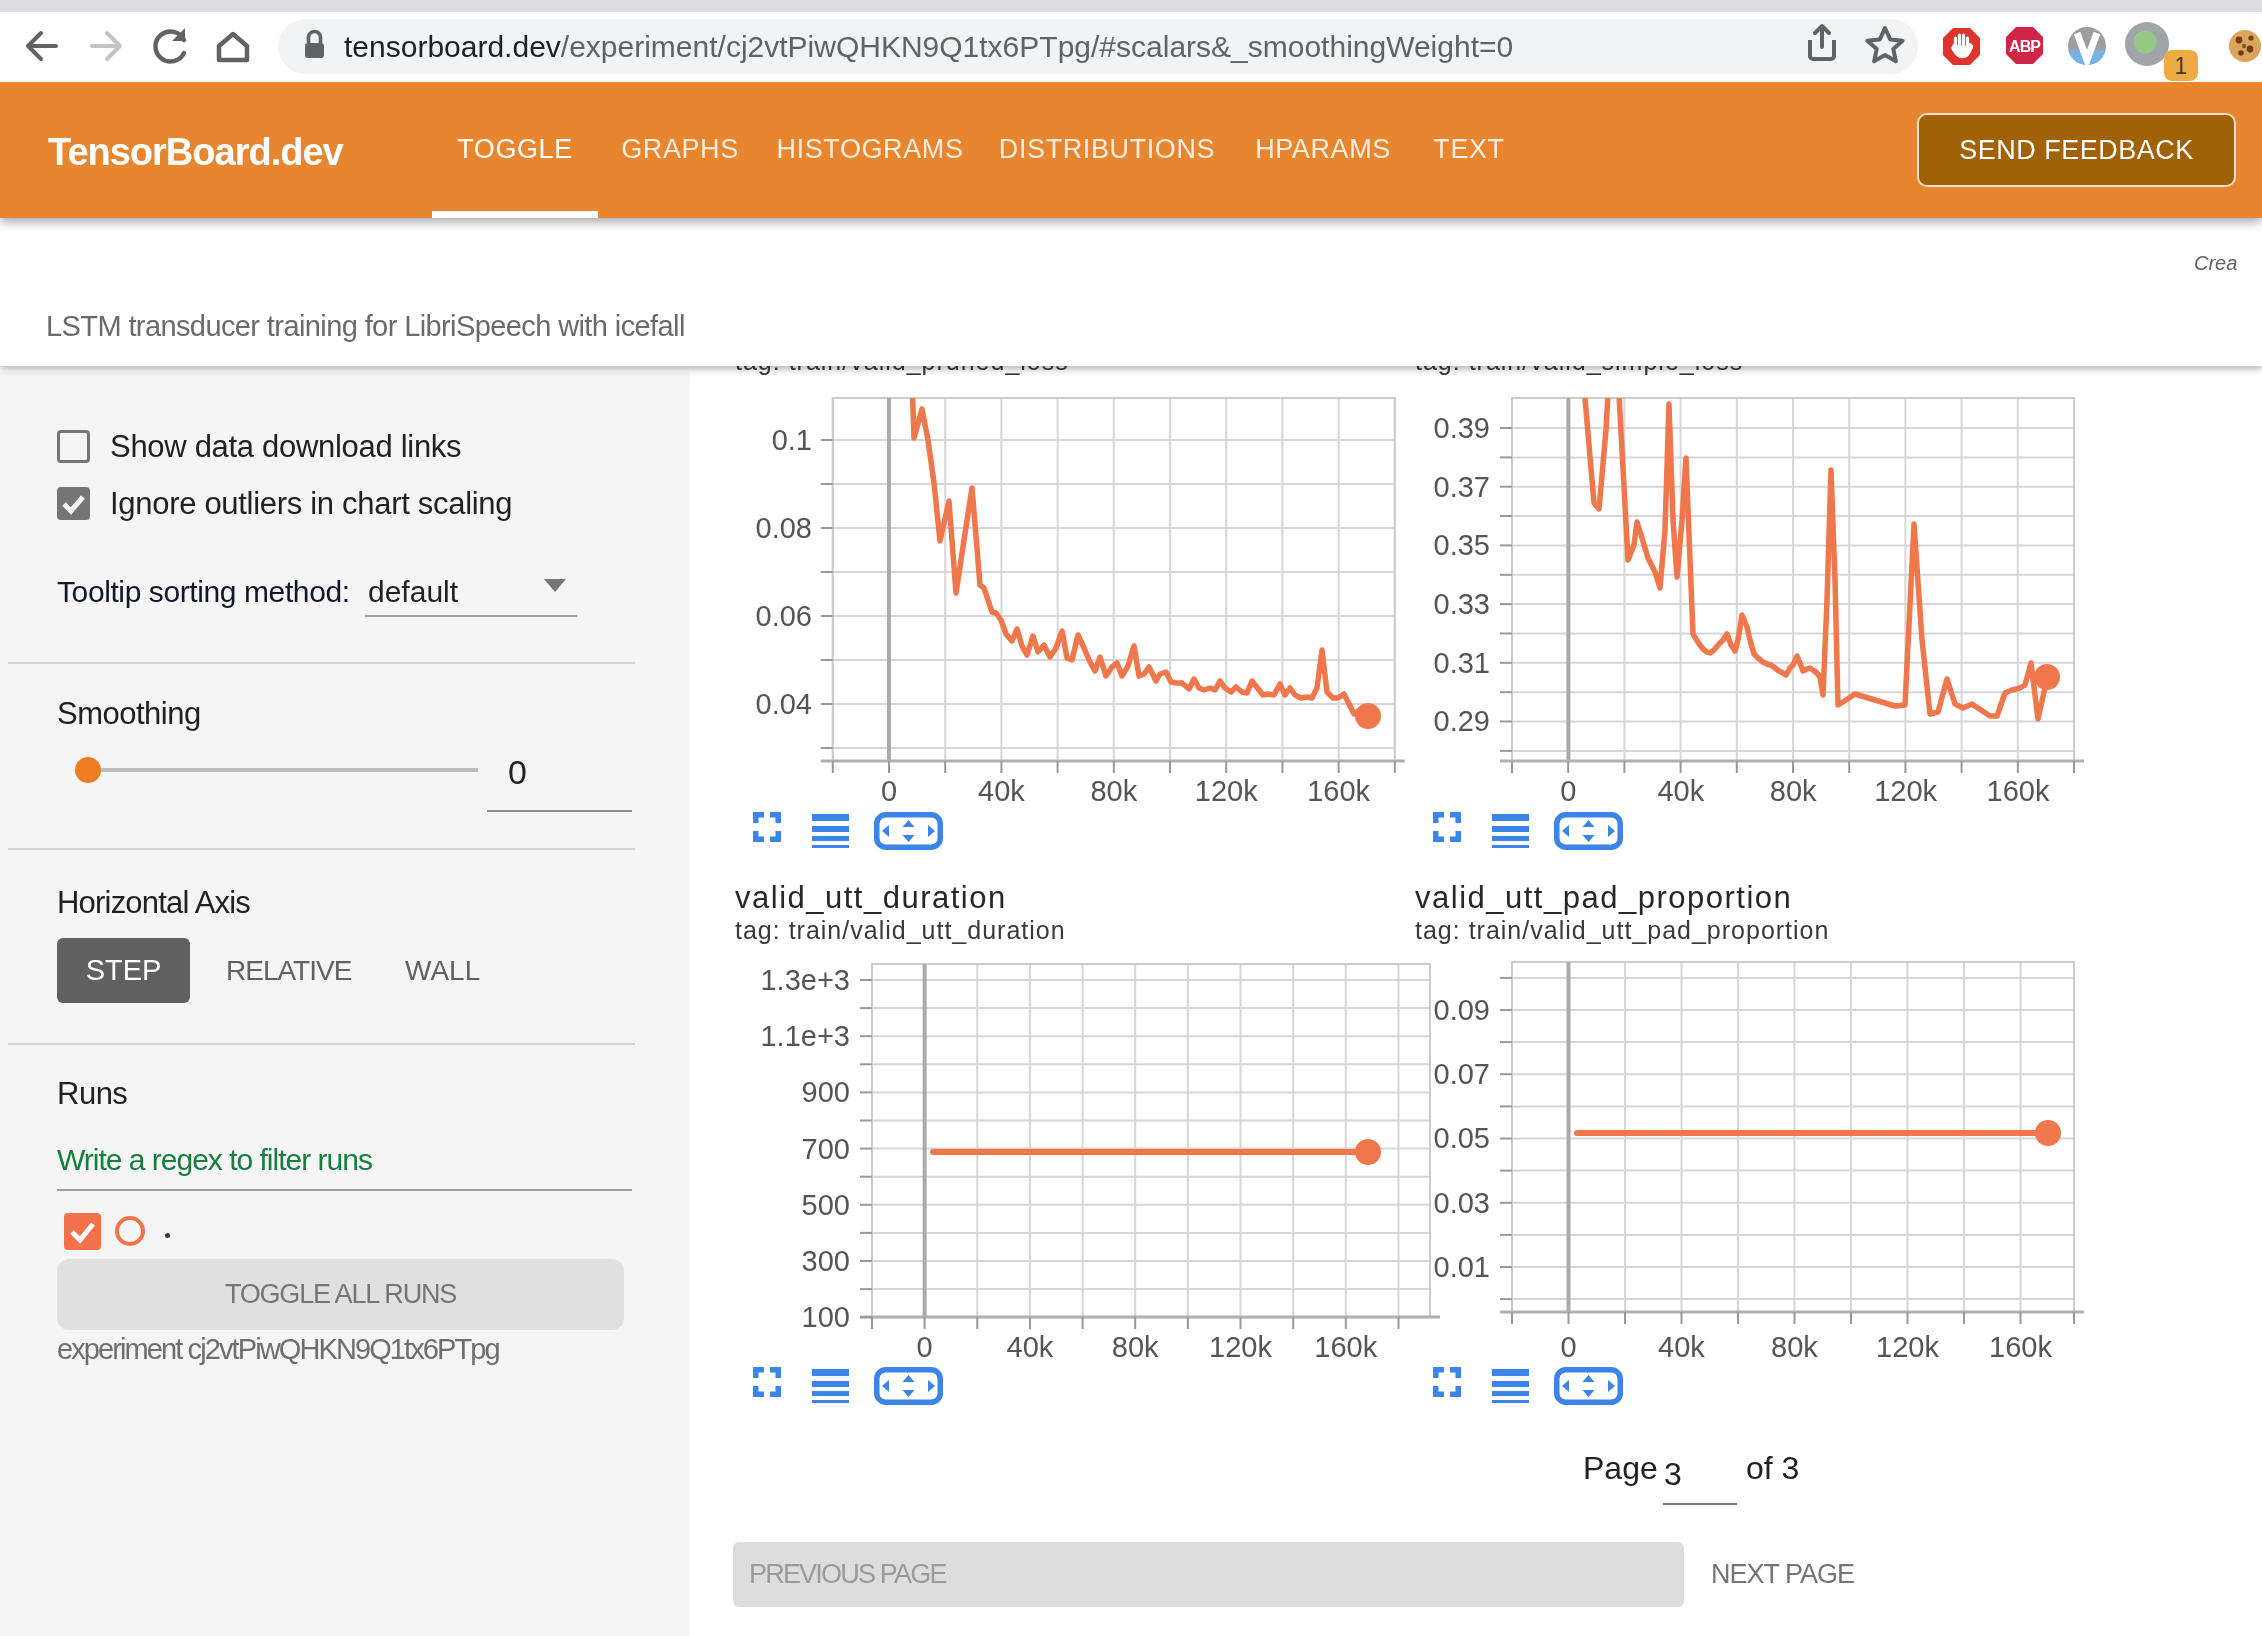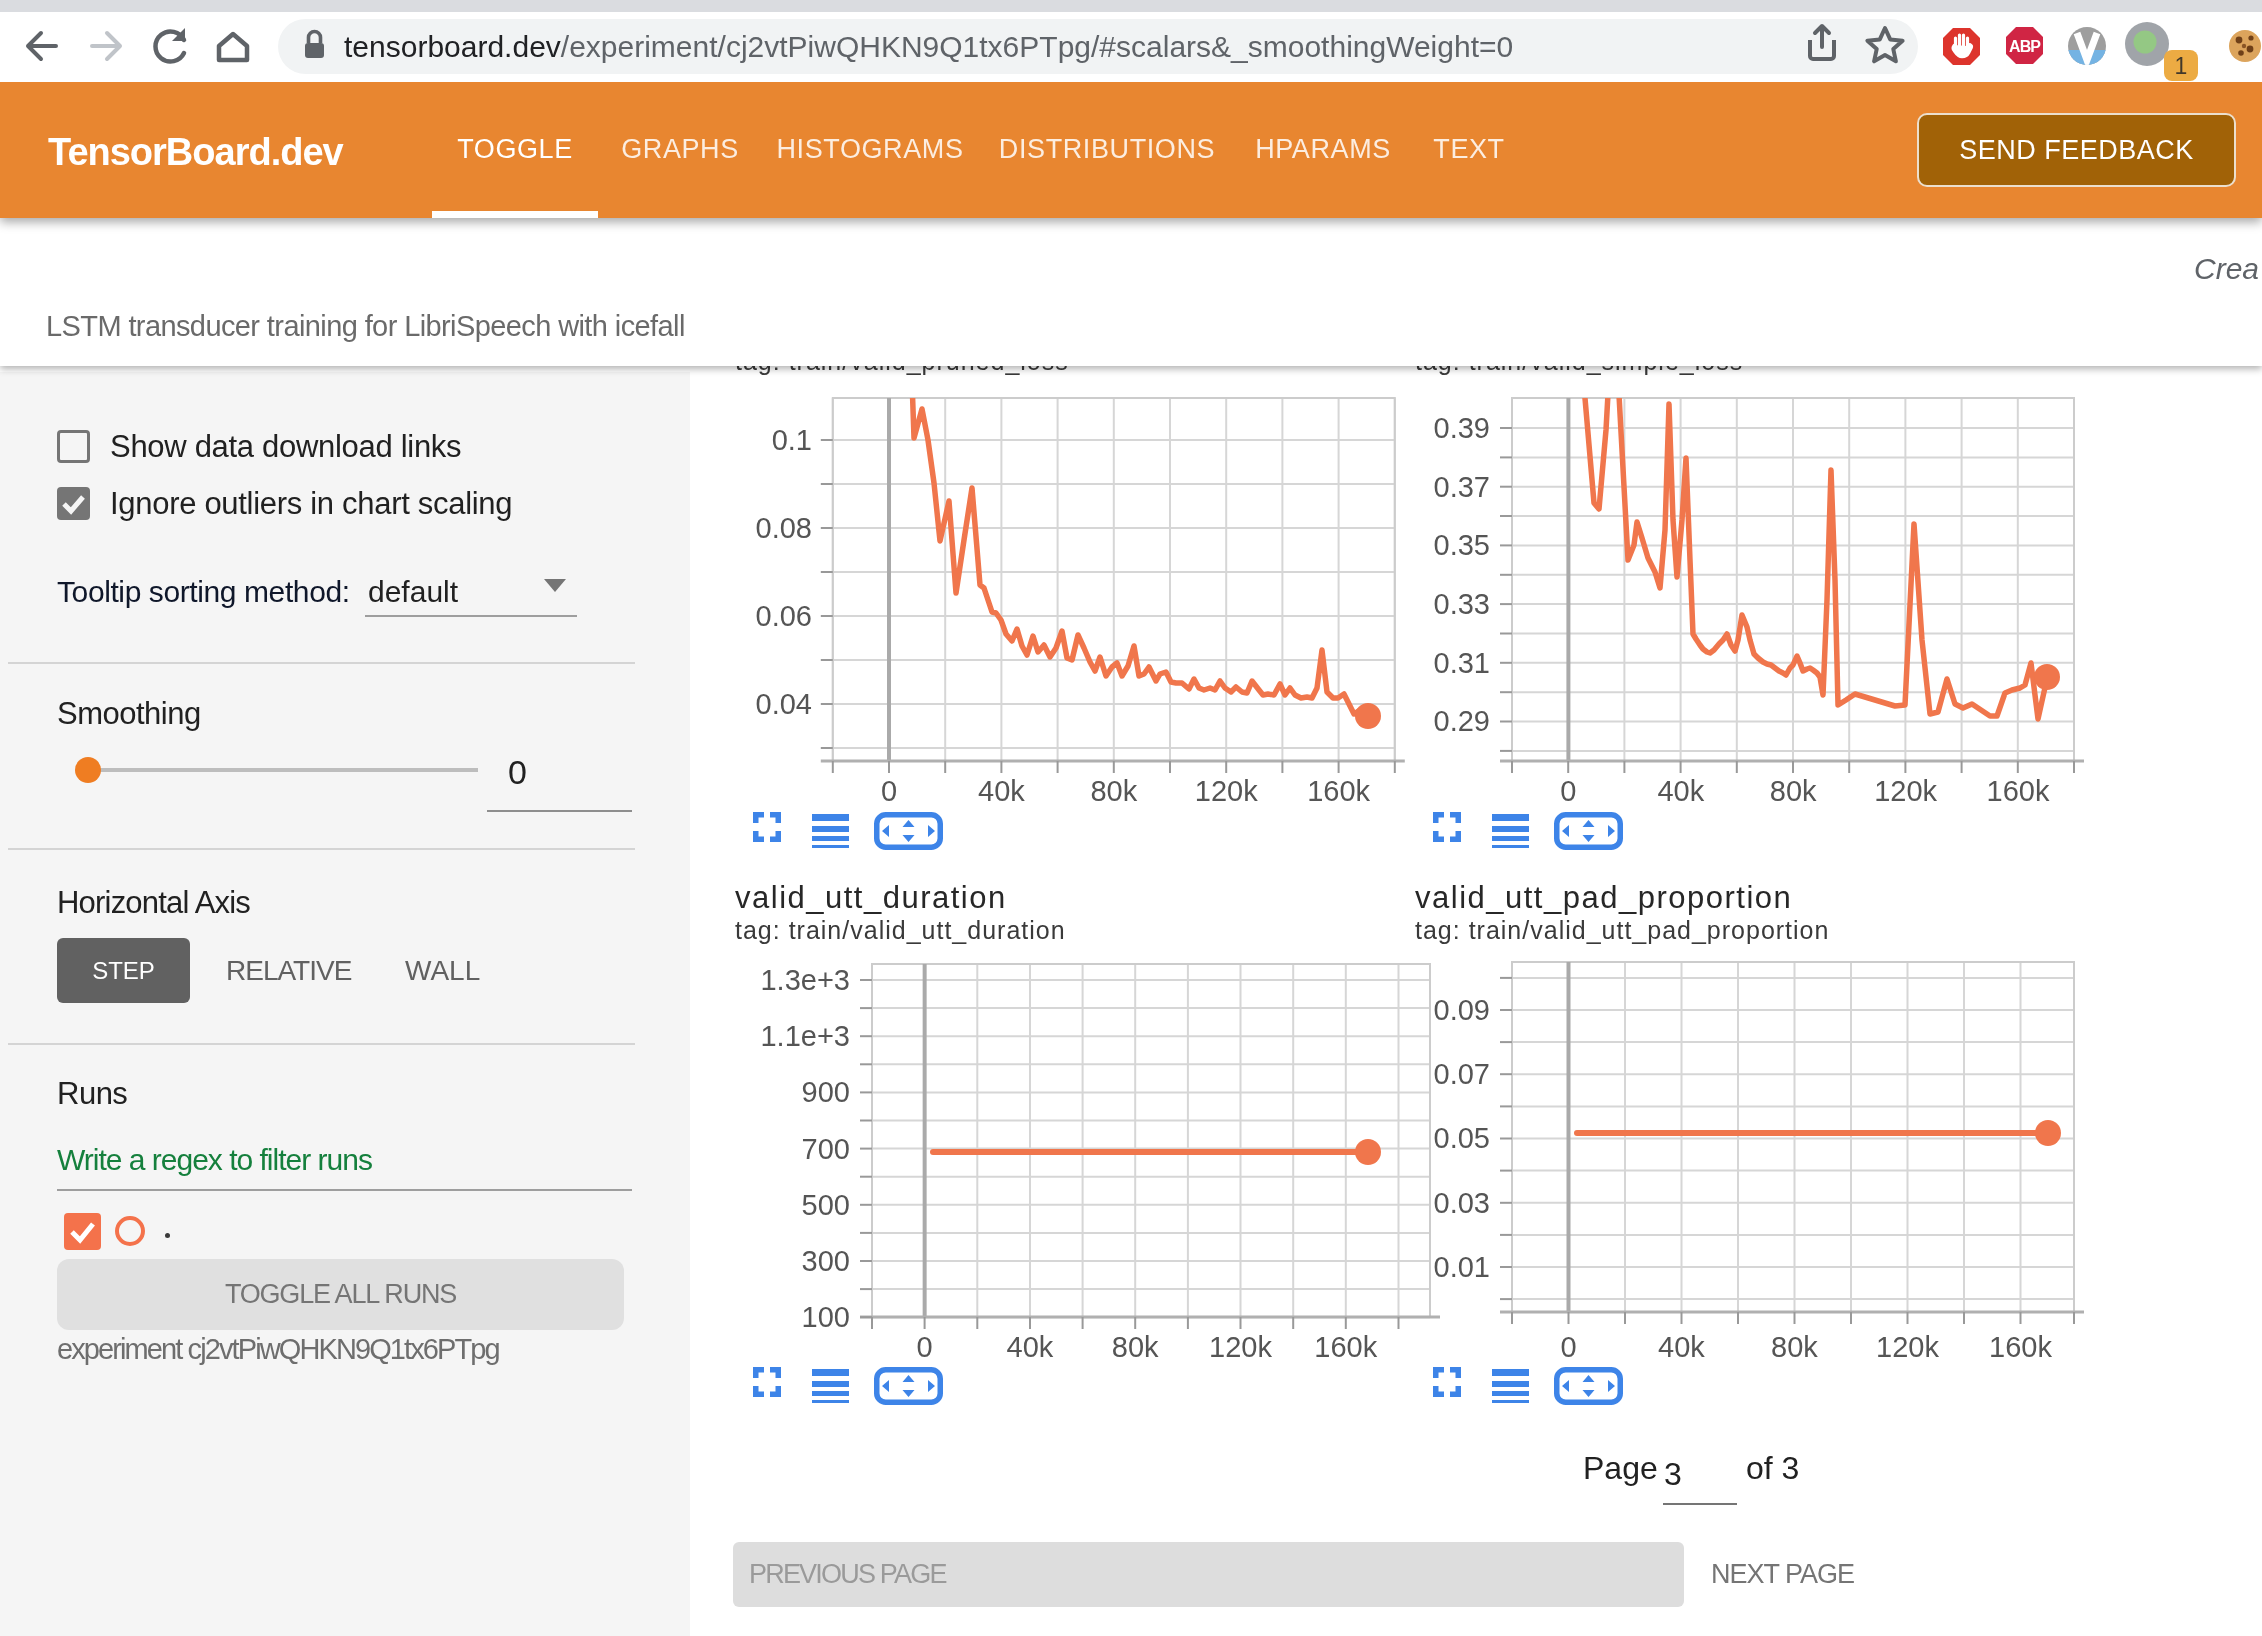--- a/index.html
+++ b/index.html
@@ -324,7 +324,7 @@
 </div>
 
 <div class="abs" style="left:0;top:218px;width:2262px;height:148px;background:#fff;box-shadow:0 3px 7px rgba(0,0,0,.3)"></div>
-<div class="abs" style="left:2194px;top:252px;font-size:30px;font-style:italic;color:#5f6368">Crea</div>
+<div class="abs" style="left:2194px;top:252px;font-size:20px;font-style:italic;color:#5f6368">Crea</div>
 <div class="abs" style="left:46px;top:310px;font-size:29px;letter-spacing:-0.6px;color:#6a6a6a">LSTM transducer training for LibriSpeech with icefall</div>
 
 <div class="abs" style="left:0;top:82px;width:2262px;height:136px;background:#e88630;box-shadow:0 4px 10px rgba(0,0,0,.35)"></div>

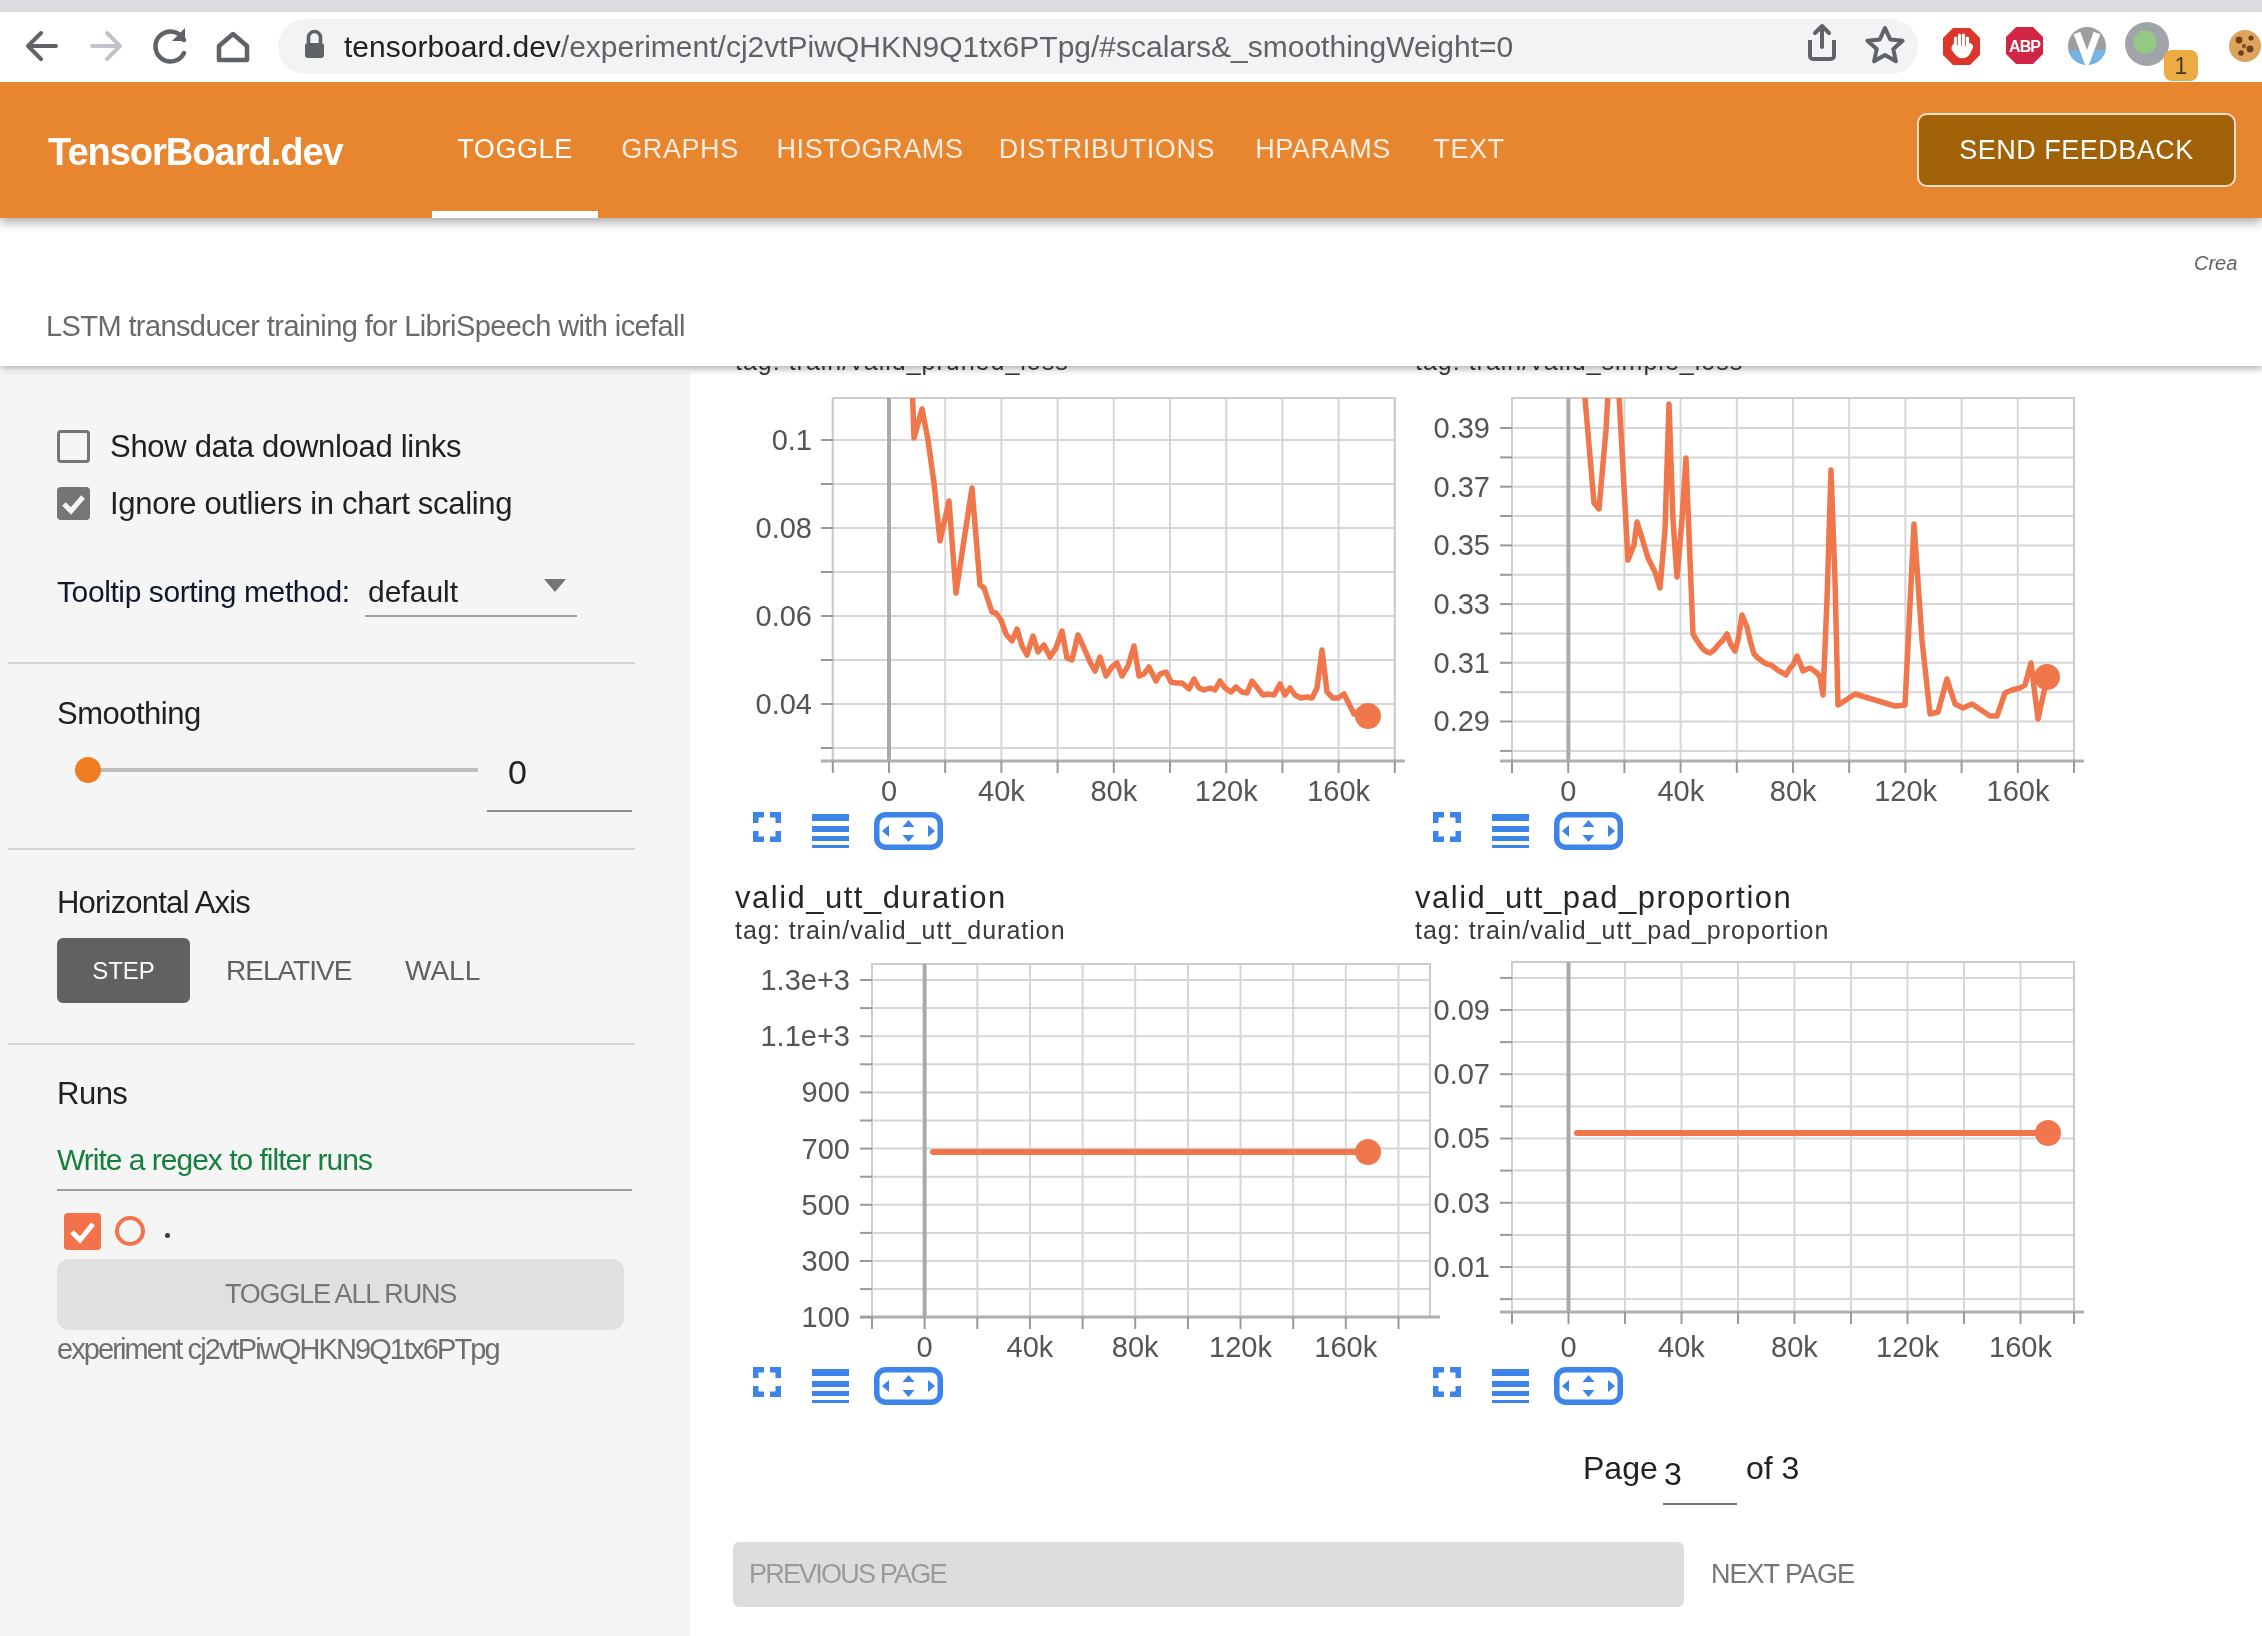--- a/index.html
+++ b/index.html
@@ -305,7 +305,7 @@
   <div class="abs" style="left:8px;top:476px;width:627px;height:2px;background:#d4d4d4"></div>
   <div class="abs" style="left:57px;top:513px;font-size:31px;letter-spacing:-0.8px;color:#212121">Horizontal Axis</div>
   <div class="abs" style="left:57px;top:566px;width:133px;height:65px;background:#616161;border-radius:6px;
-    color:#fff;font-size:24px;text-align:center;line-height:65px">STEP</div>
+    color:#fff;font-size:29px;text-align:center;line-height:65px">STEP</div>
   <div class="abs" style="left:226px;top:566px;width:112px;height:65px;color:#616161;font-size:28px;letter-spacing:-1px;text-align:right;line-height:65px">RELATIVE</div>
   <div class="abs" style="left:405px;top:566px;width:70px;height:65px;color:#616161;font-size:28px;text-align:right;line-height:65px">WALL</div>
   <div class="abs" style="left:8px;top:671px;width:627px;height:2px;background:#d4d4d4"></div>

